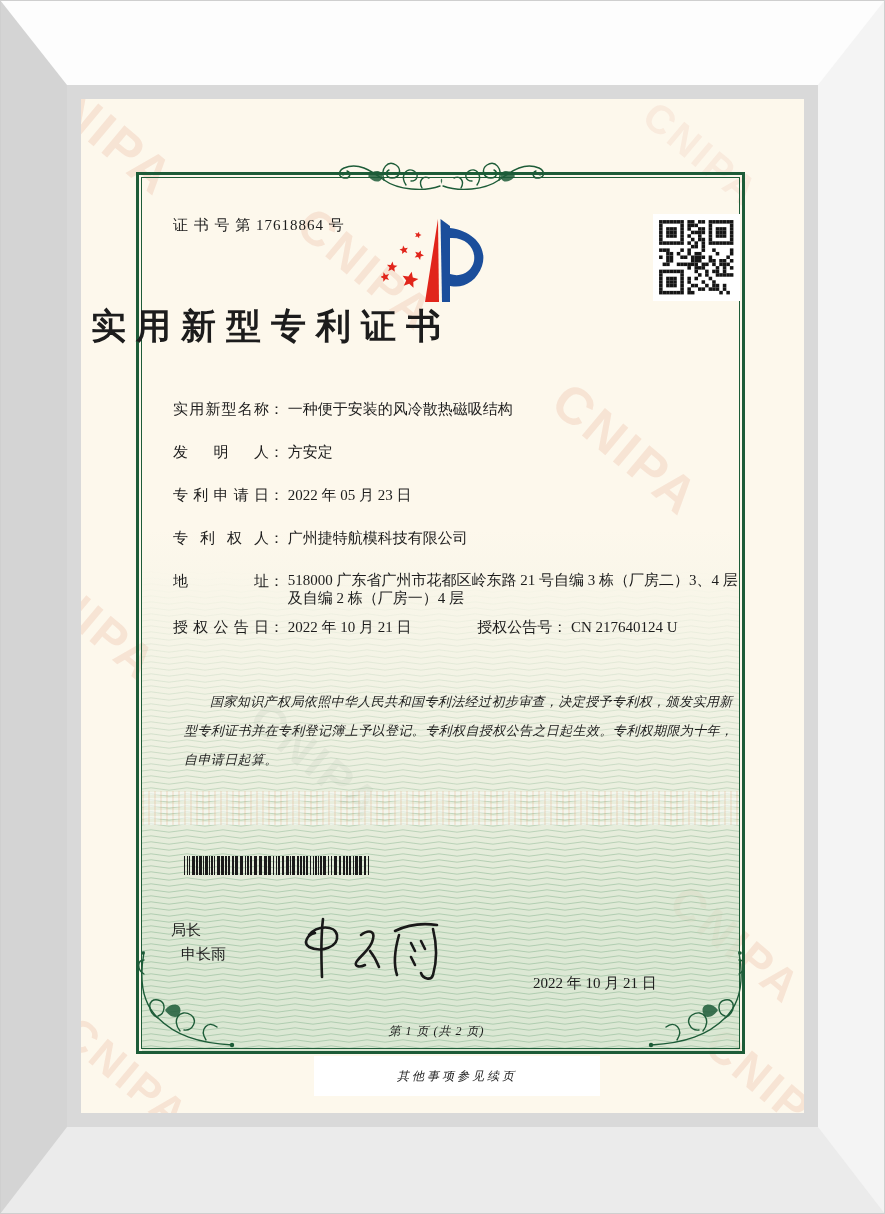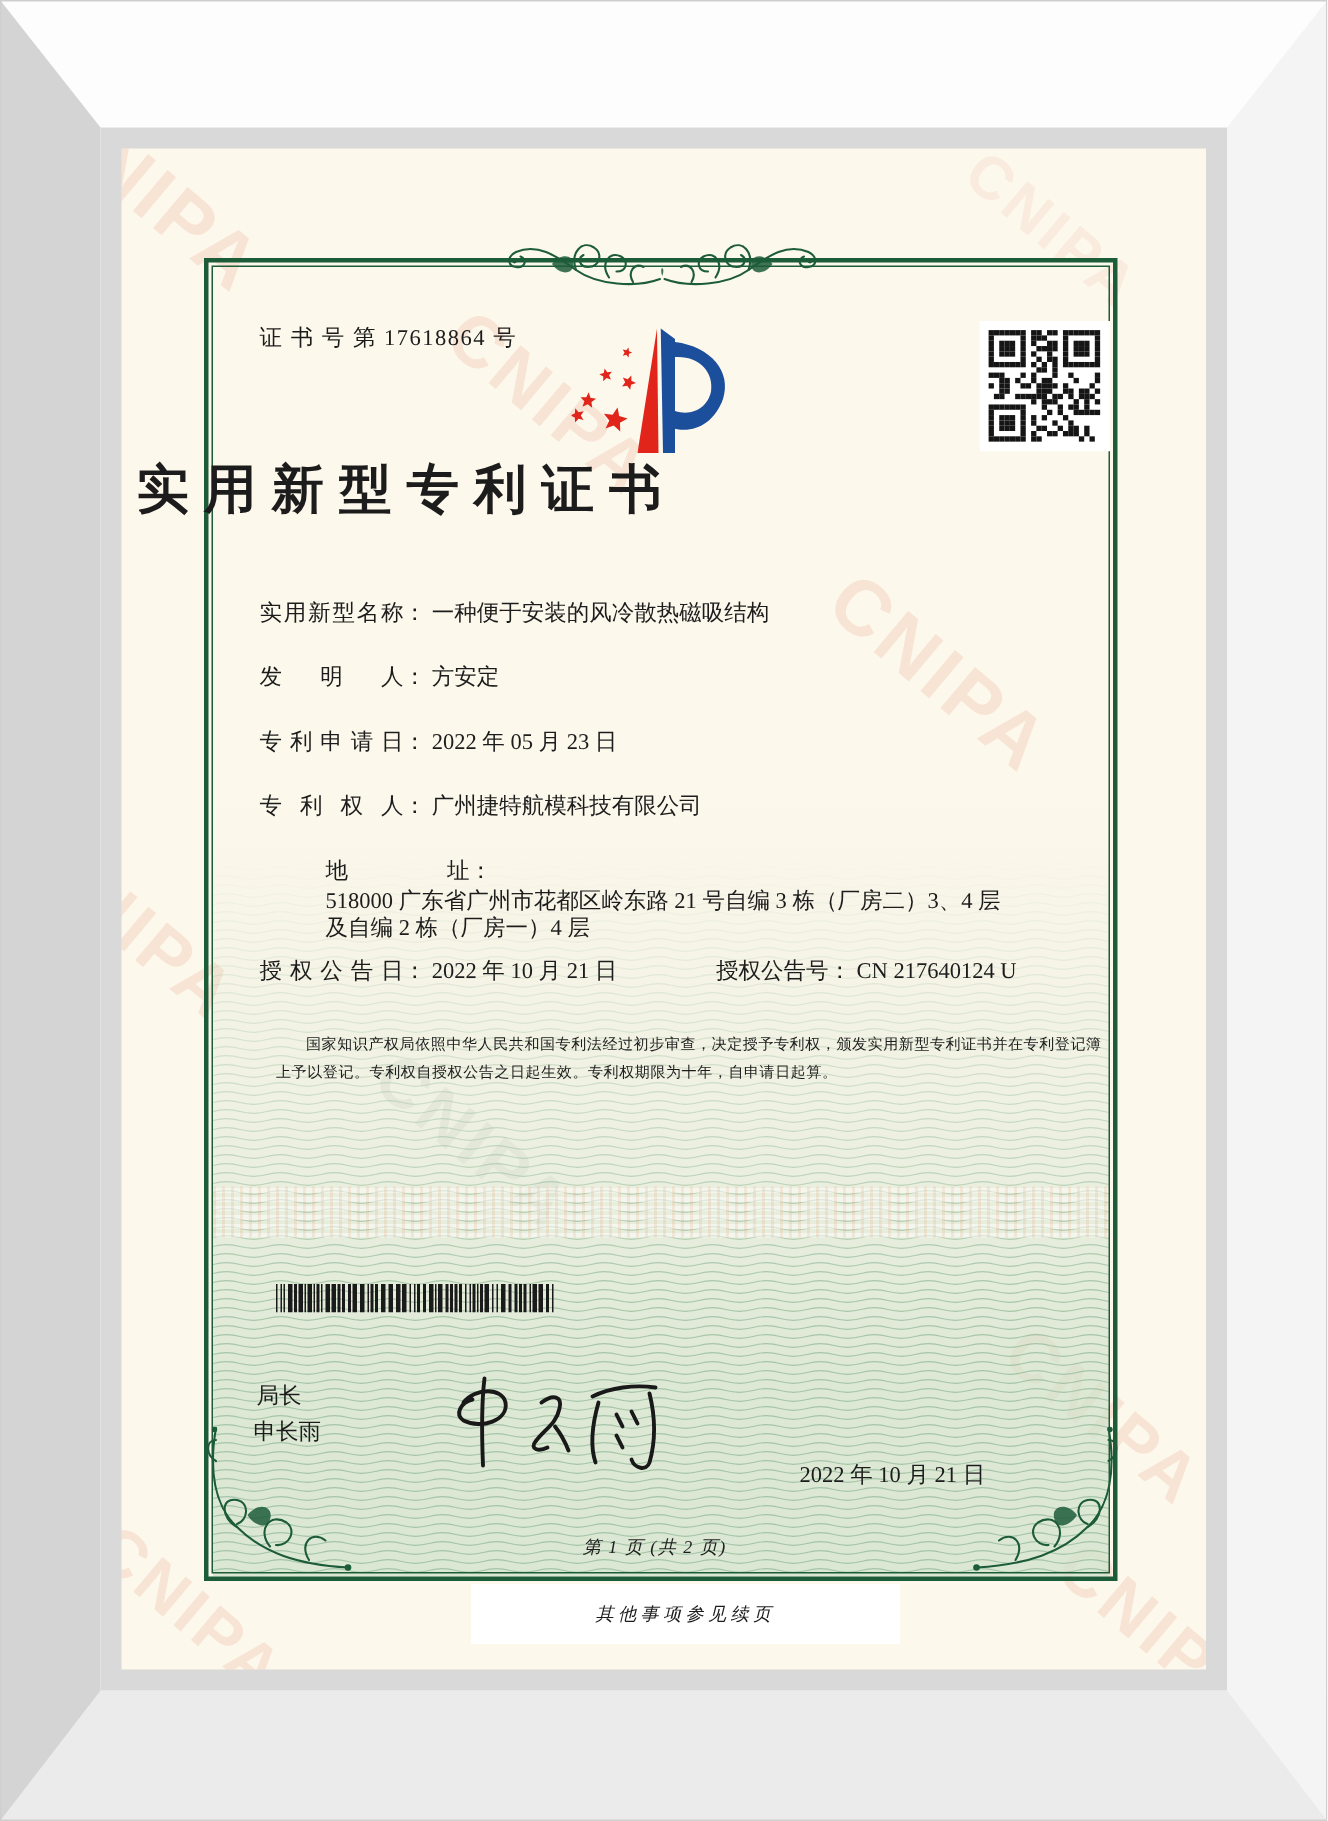--- a/index.html
+++ b/index.html
@@ -53,7 +53,7 @@
   .frow{margin-bottom:22px;white-space:nowrap;}
   .flabel{display:inline-block;width:96px;text-align:justify;text-align-last:justify;vertical-align:top;}
   .fvalue{display:inline-block;vertical-align:top;}
-  .frow.addr{white-space:normal;margin-bottom:10px;margin-left:44px;}
+  .frow.addr{white-space:normal;margin-bottom:10px;}
   .frow.addr .fvalue{width:452px;line-height:18px;}
   .grant .pair2{margin-left:62px;}
 

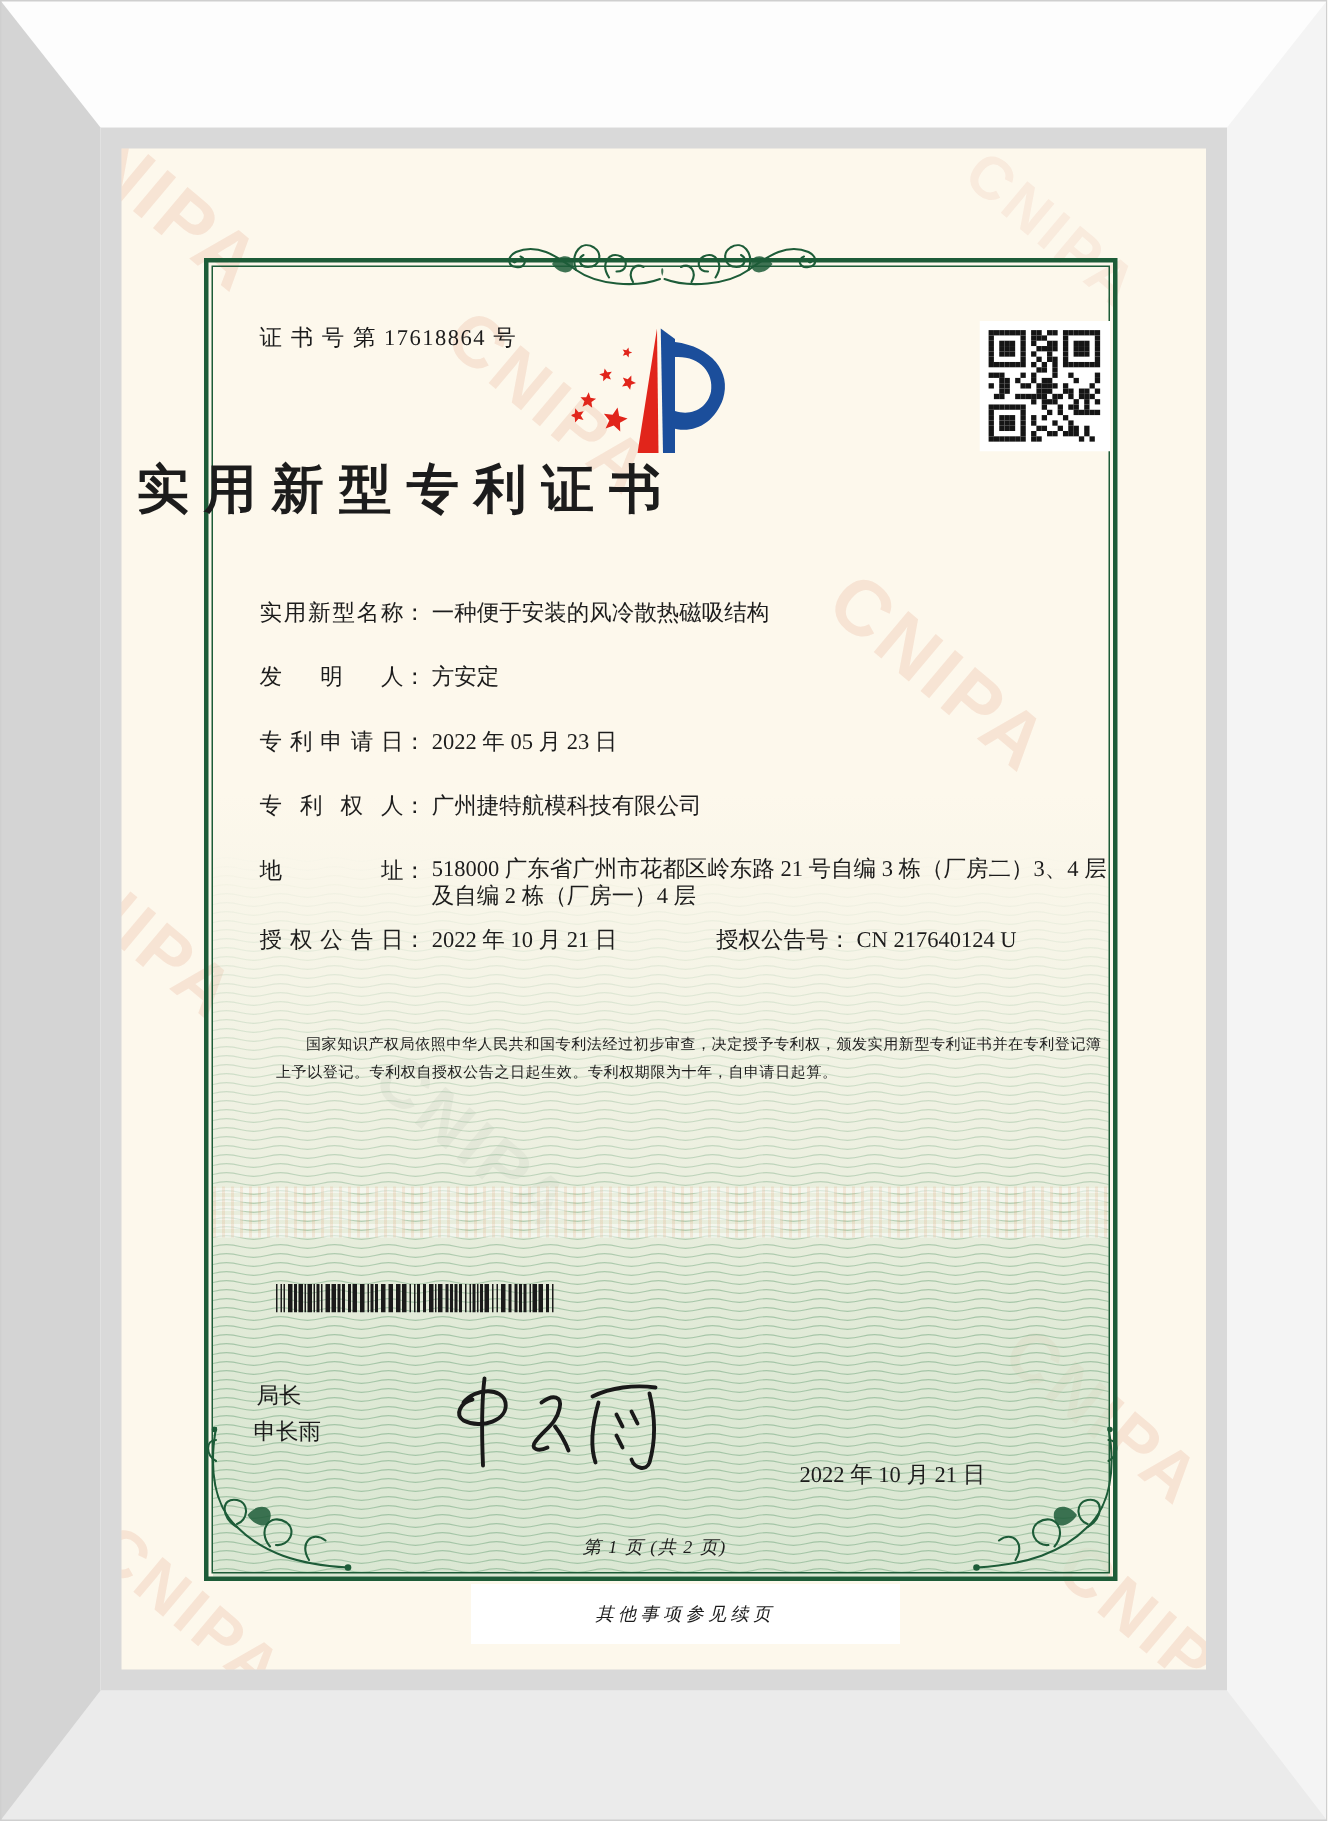--- a/index.html
+++ b/index.html
@@ -57,8 +57,8 @@
   .frow.addr .fvalue{width:452px;line-height:18px;}
   .grant .pair2{margin-left:62px;}
 
-  .body-text{position:absolute;left:103px;top:588px;width:558px;font-size:10px;line-height:19px;
-             letter-spacing:0.4px;}
+  .body-text{position:absolute;left:103px;top:588px;width:558px;font-size:13px;line-height:29px;
+             font-style:italic;letter-spacing:0.4px;}
   .body-text p{margin:0;text-indent:2em;}
 
   #barcode{position:absolute;left:103px;top:757px;}

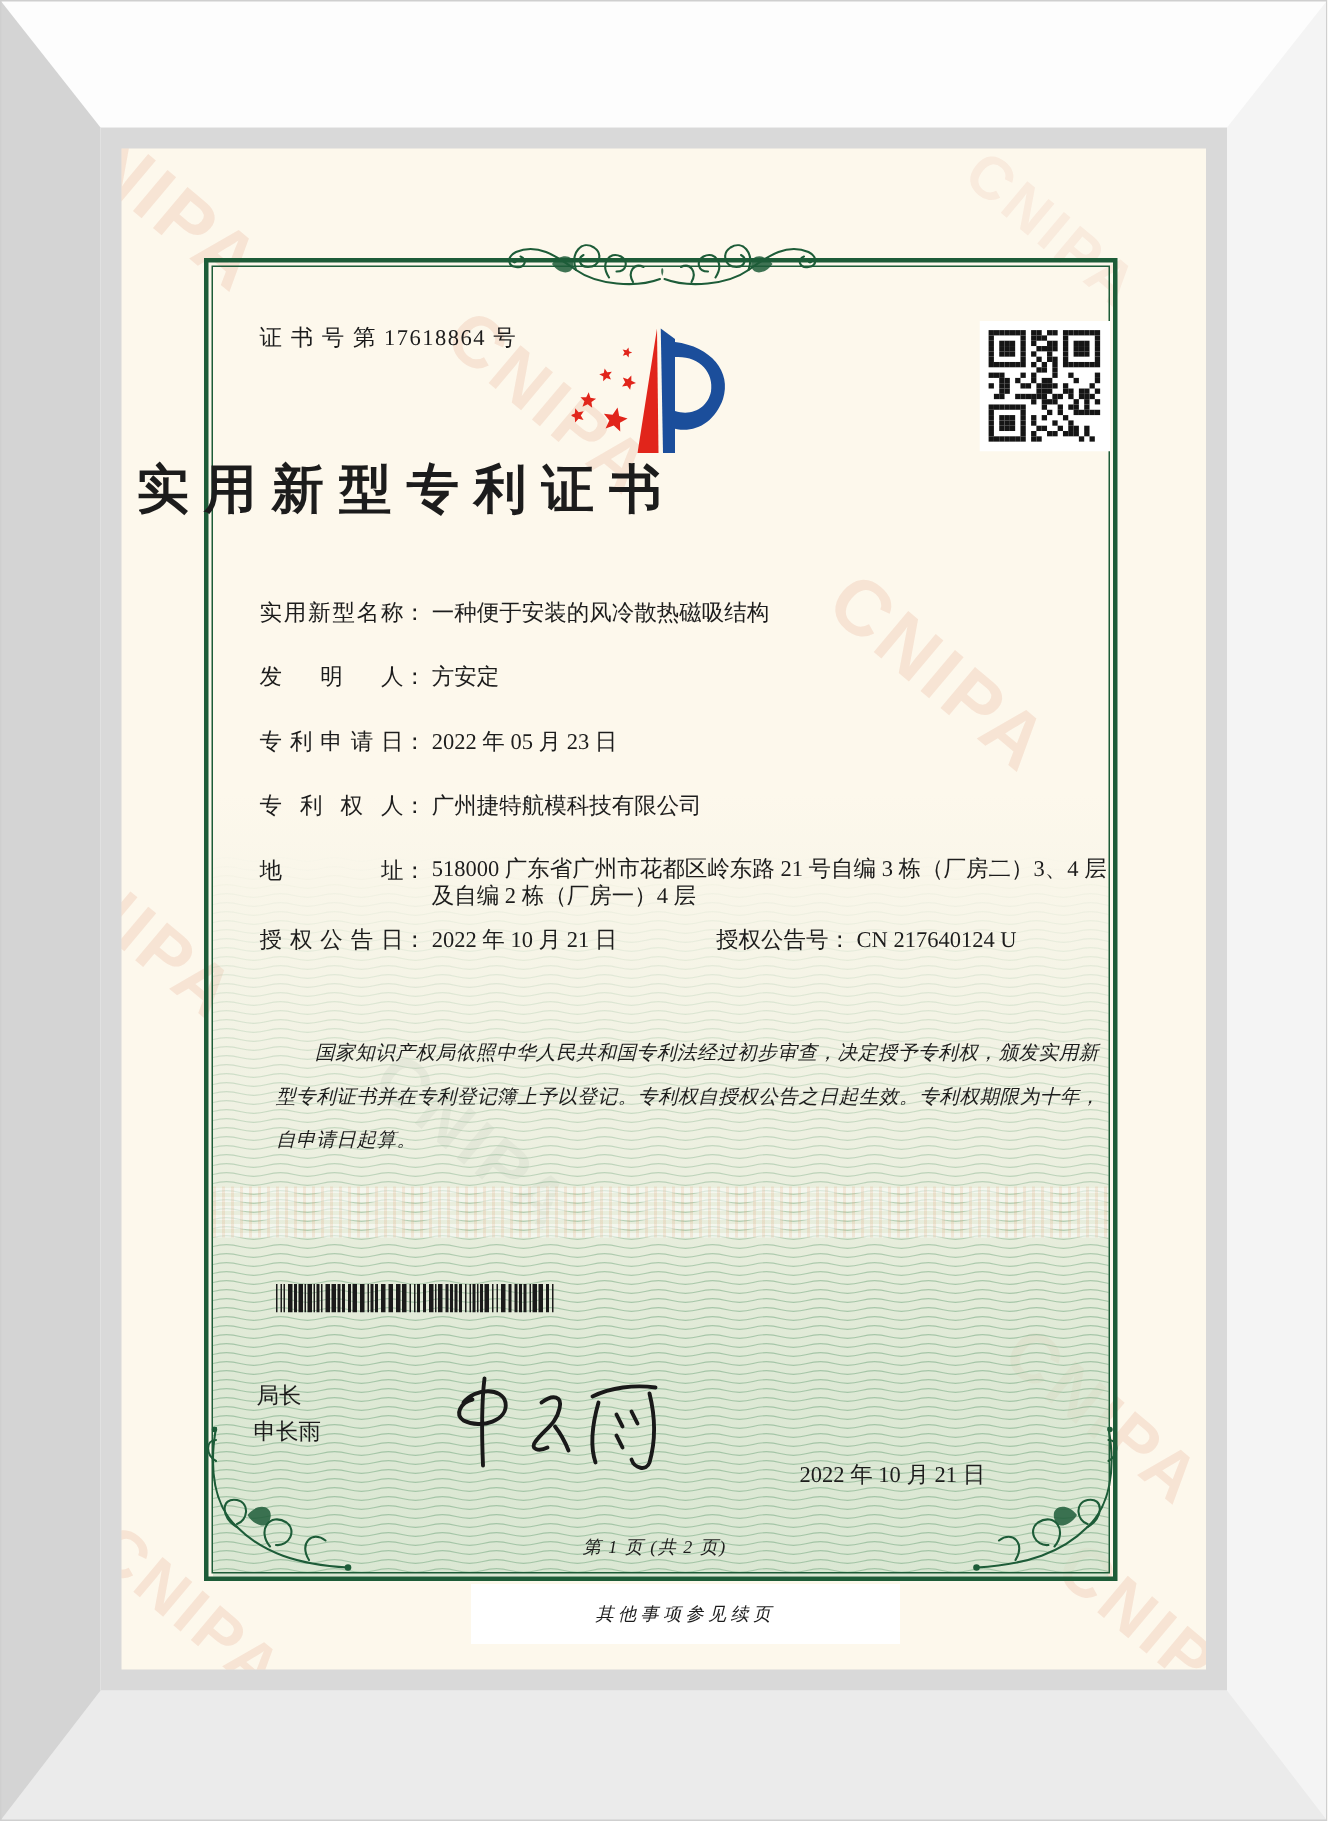--- a/index.html
+++ b/index.html
@@ -63,7 +63,7 @@
 
   #barcode{position:absolute;left:103px;top:757px;}
   .sig-title{position:absolute;left:90px;top:822px;font-family:"Liberation Sans","DejaVu Sans",sans-serif;font-size:15px;}
-  .sig-name{position:absolute;left:88px;top:846px;font-family:"Liberation Sans","DejaVu Sans",sans-serif;font-size:15px;}
+  .sig-name{position:absolute;left:100px;top:846px;font-family:"Liberation Sans","DejaVu Sans",sans-serif;font-size:15px;}
   .sig-hand{position:absolute;left:214px;top:806px;}
   .sig-hand path{stroke:#191919;fill:none;stroke-width:2.6px;stroke-linecap:round;stroke-linejoin:round;}
   .issue-date{position:absolute;left:452px;top:875px;font-size:15px;}

